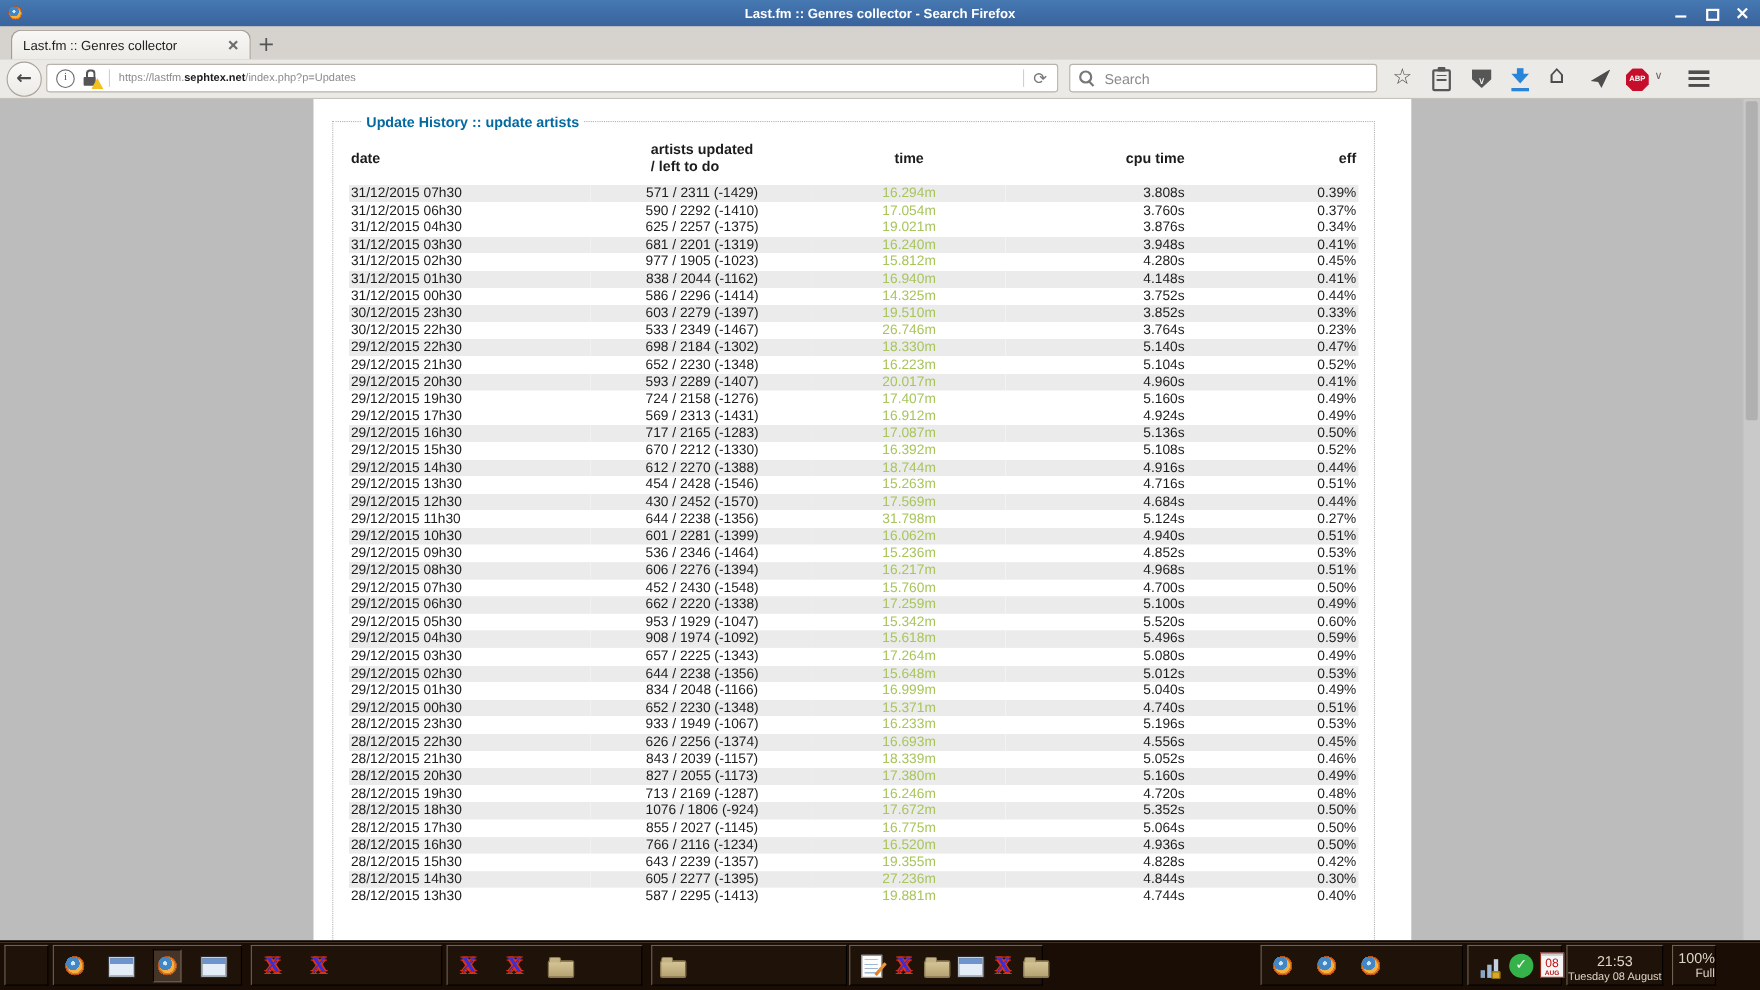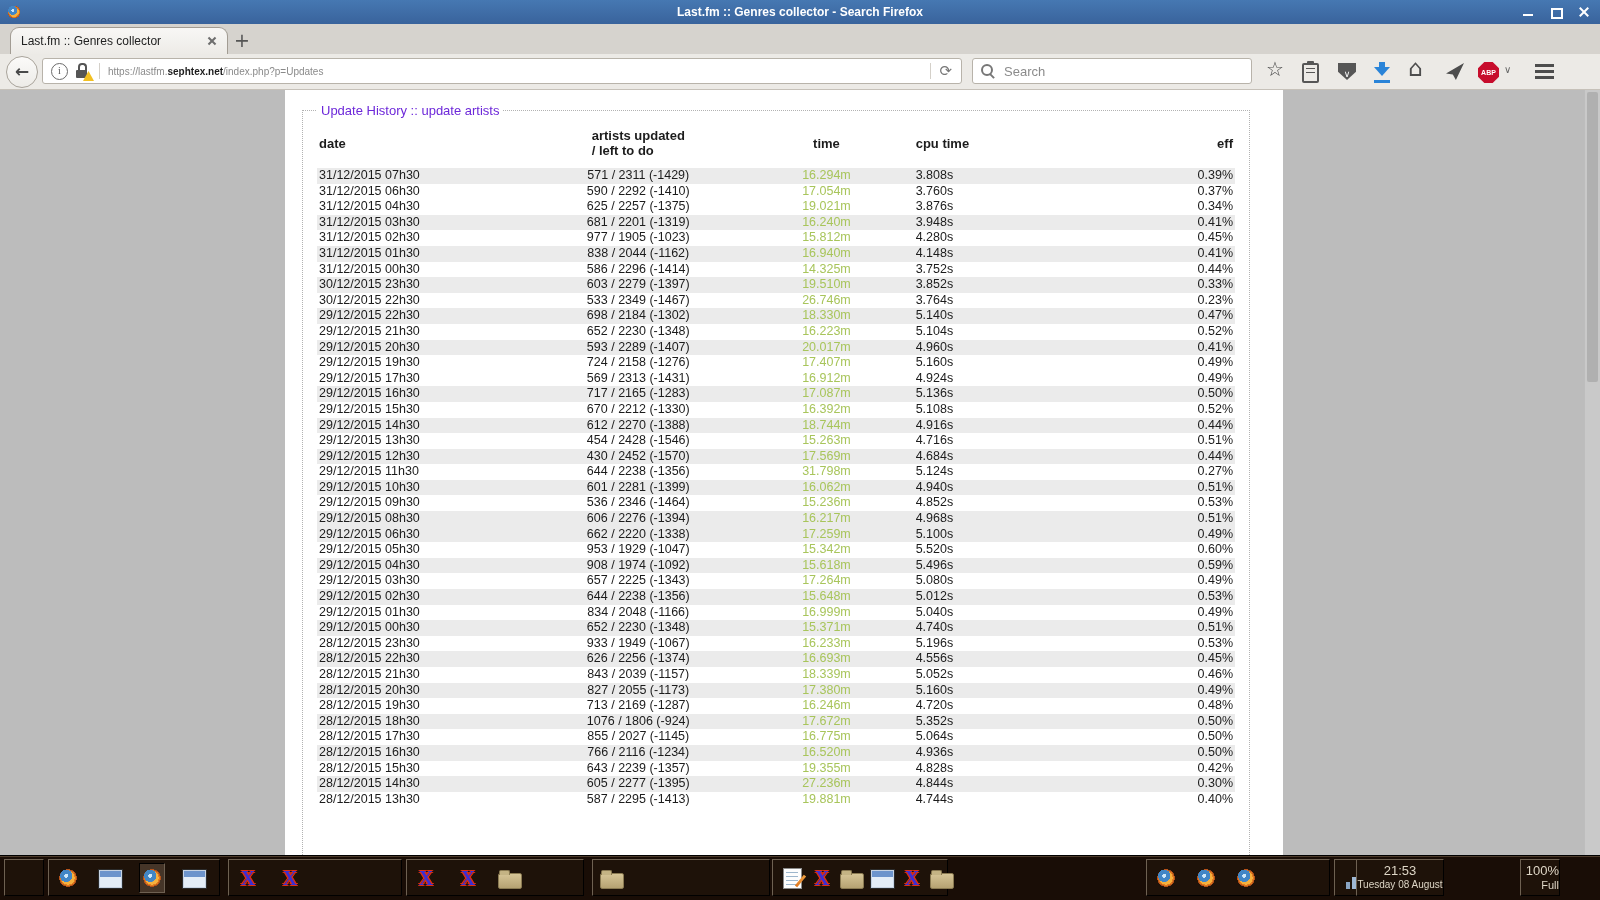--- a/index.html
+++ b/index.html
@@ -84,7 +84,7 @@
   .page-col{position:absolute;left:285px;top:0;width:998px;height:765px;background:#fff;}
   fieldset.box{margin:13px 0 0 17px;width:948px;height:790px;border:1px dotted #b2b2b2;
     padding:2px 14px 0 14px;box-sizing:border-box;}
-  legend.box-legend{color:#6d28d9;font-weight:normal;font-size:13px;padding:0 4px;margin-left:0px;}
+  legend.box-legend{color:#0369a1;font-weight:bold;font-size:13px;padding:0 4px;margin-left:12px;}
   table.upd{width:100%;border-collapse:collapse;font-size:12.5px;color:#1c1c1c;table-layout:fixed;}
   table.upd th{font-weight:bold;font-size:13px;padding:8px 2px 10px 2px;line-height:15px;vertical-align:middle;}
   table.upd td{height:15.6px;line-height:15.6px;padding:0 2px;white-space:nowrap;overflow:hidden;}

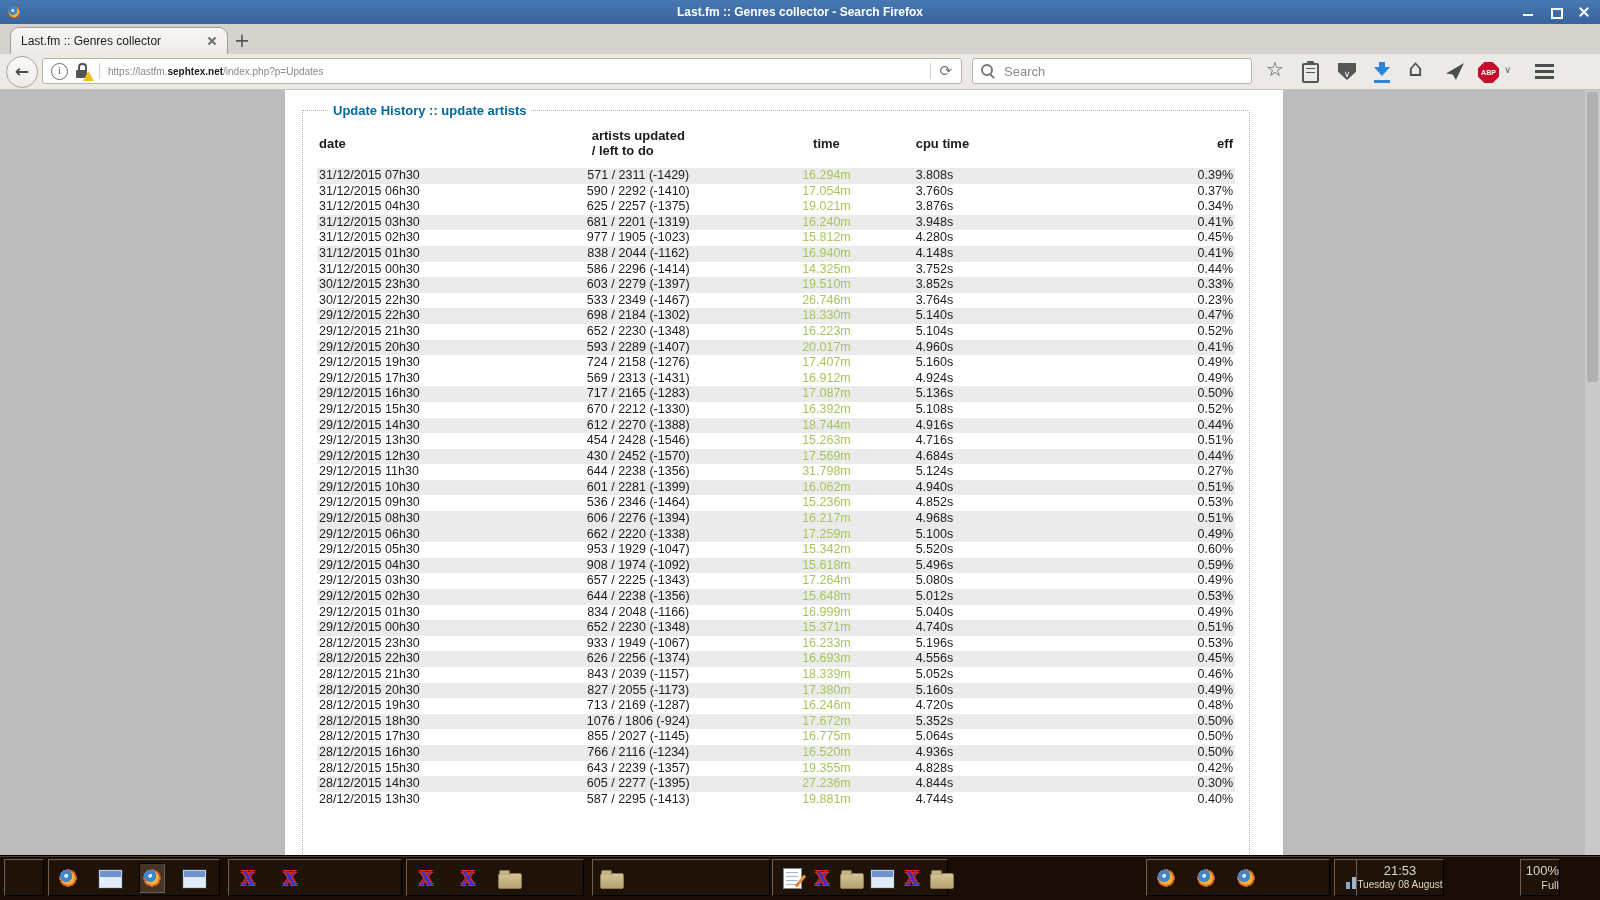--- a/index.html
+++ b/index.html
@@ -91,7 +91,7 @@
   .c-date{width:24%;text-align:left;}
   .c-art{width:22%;text-align:center;}
   .c-time{width:19%;text-align:center;}
-  .c-cpu{width:18%;text-align:left;}
+  .c-cpu{width:18%;text-align:right;}
   .c-eff{width:17%;text-align:right;}
   th .two-line{display:inline-block;text-align:left;}
   tr.odd{background:#ebebeb;margin-left:42px;}

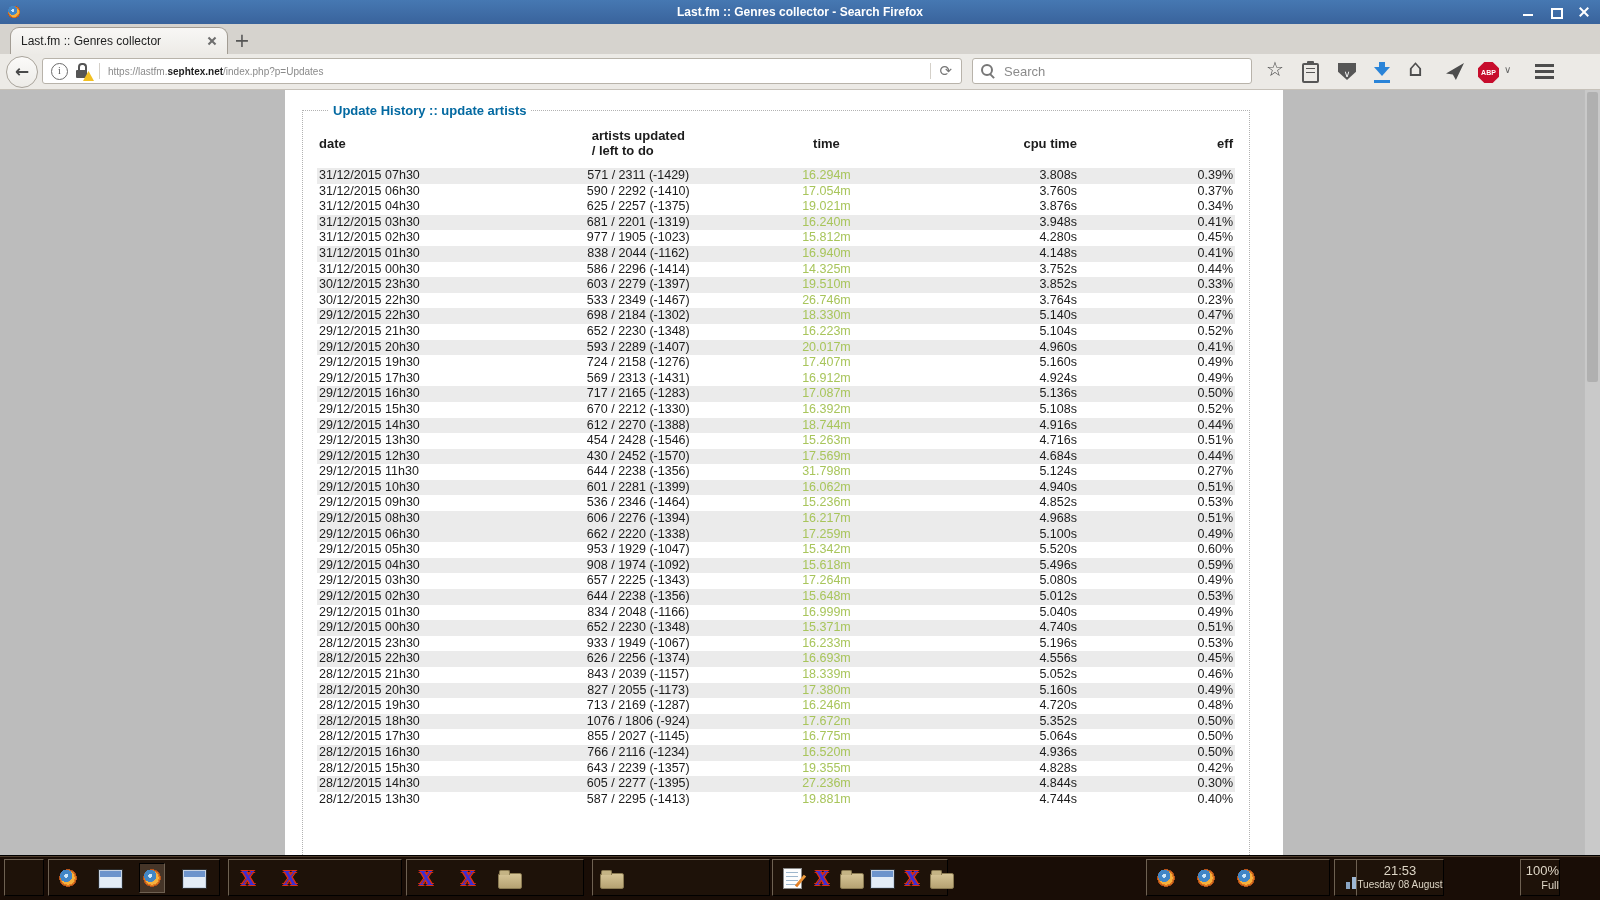--- a/index.html
+++ b/index.html
@@ -384,6 +384,13 @@
               <td class="c-cpu">4.968s</td>
               <td class="c-eff">0.51%</td>
             </tr>
+            <tr class="even">
+              <td class="c-date">29/12/2015 07h30</td>
+              <td class="c-art">452 / 2430 (-1548)</td>
+              <td class="c-time timeval">15.760m</td>
+              <td class="c-cpu">4.700s</td>
+              <td class="c-eff">0.50%</td>
+            </tr>
             <tr class="odd">
               <td class="c-date">29/12/2015 06h30</td>
               <td class="c-art">662 / 2220 (-1338)</td>

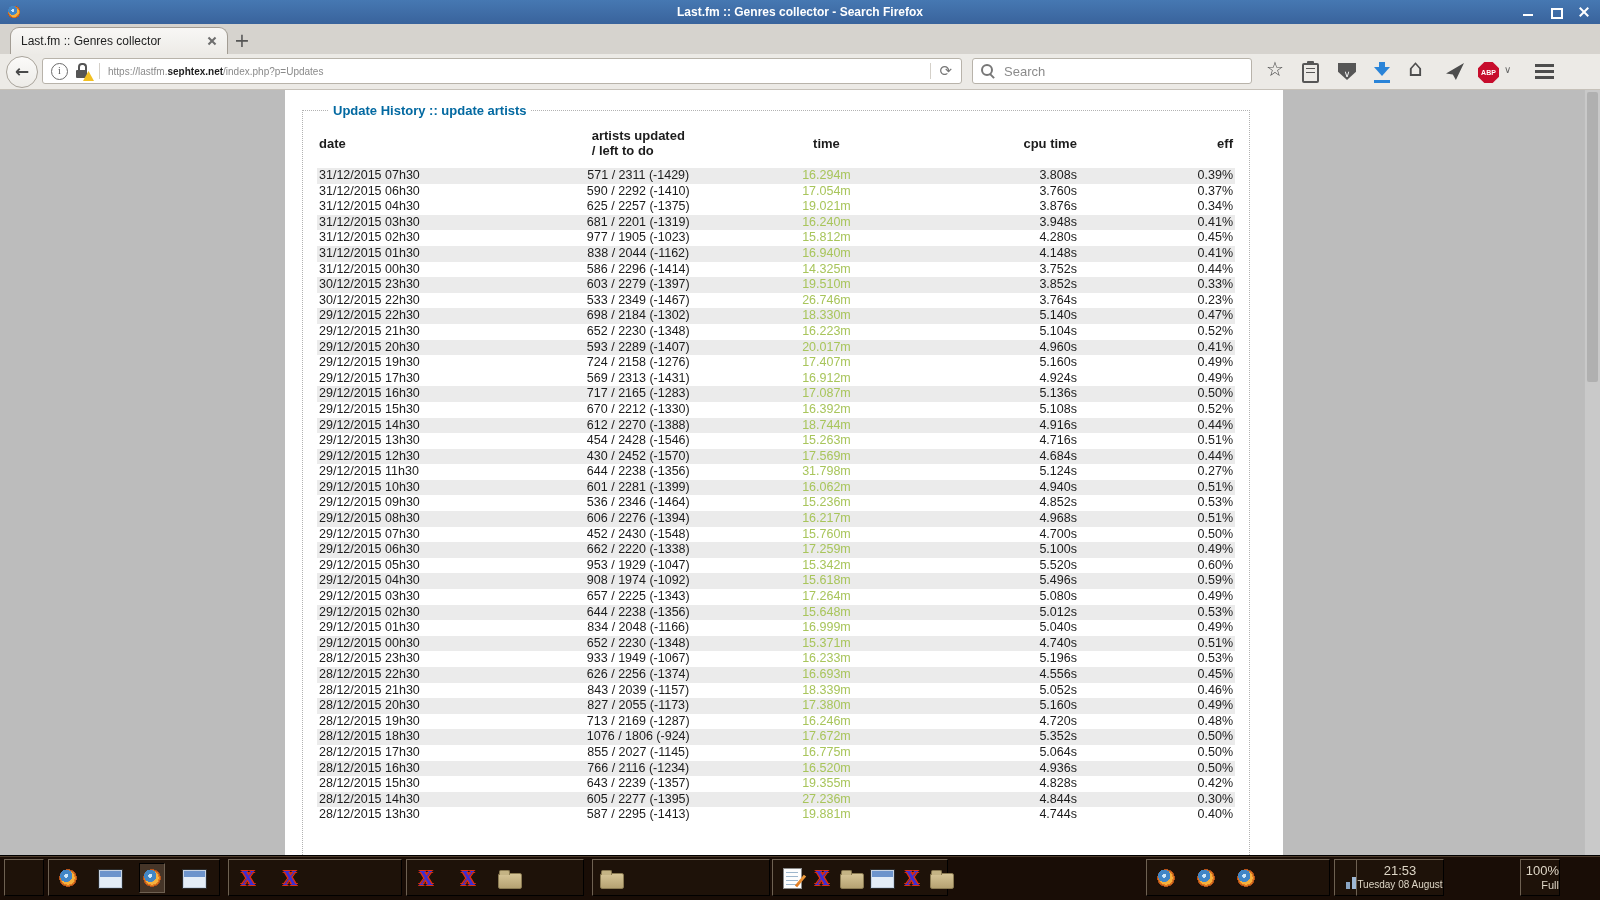--- a/index.html
+++ b/index.html
@@ -610,7 +610,7 @@
     </span>
   </div>
 
-  <div class="tgroup col tray-text" style="left:1356px;width:88px;">
+  <div class="tgroup col tray-text" style="left:1424px;width:88px;justify-content:flex-end;">
     <div class="clock-time">21:53</div>
     <div class="clock-date">Tuesday 08 August</div>
   </div>

